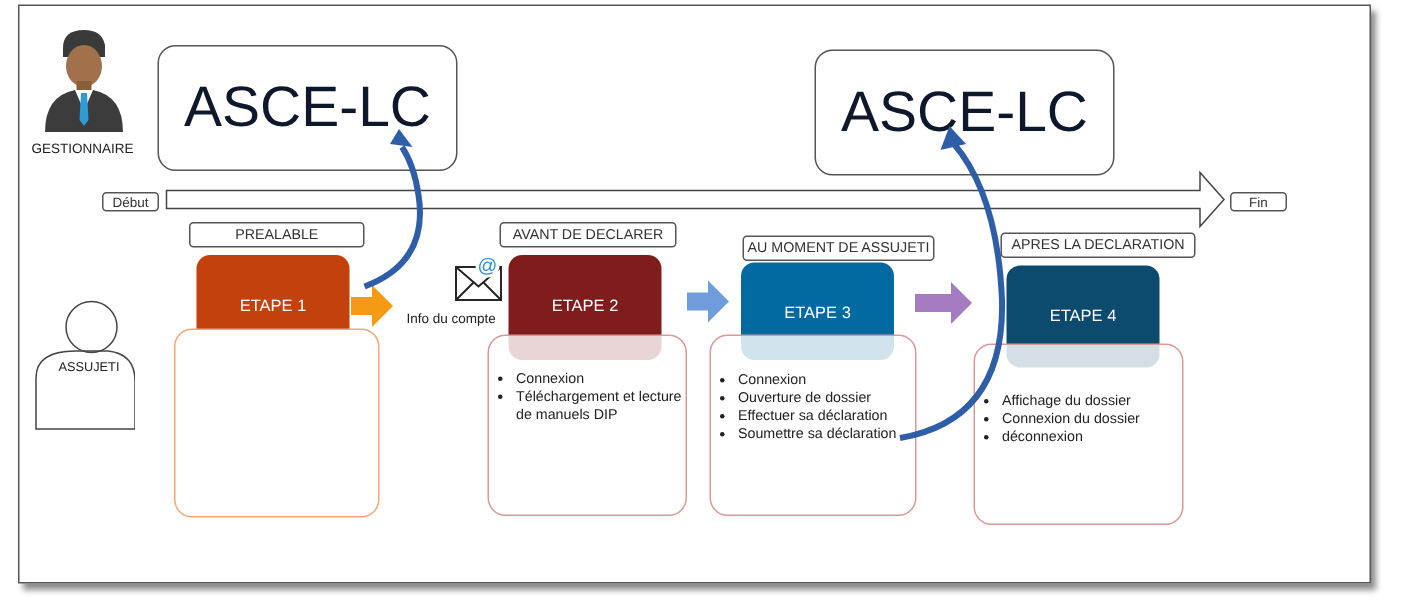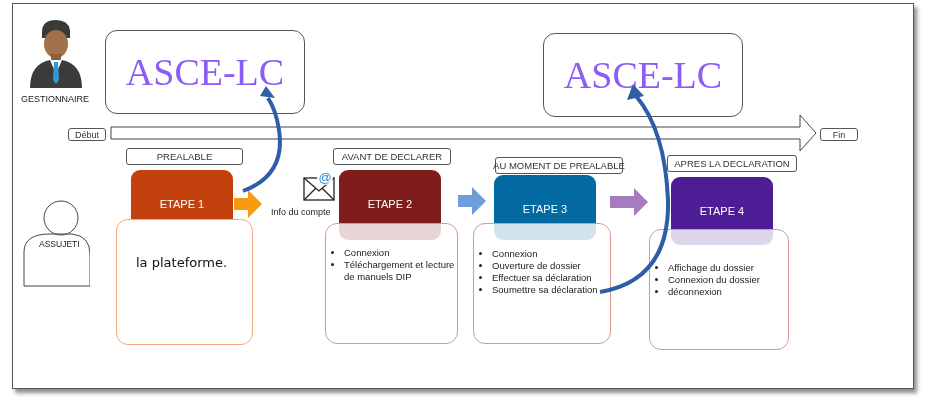--- a/index.html
+++ b/index.html
@@ -6,7 +6,7 @@
   body { width:934px; height:406px; position:relative; overflow:hidden; font-family:"Liberation Sans", sans-serif; }
   .frame { position:absolute; left:12px; top:3px; width:900px; height:384px; border:1px solid #555; background:#fff; box-shadow:3px 4px 4px rgba(0,0,0,0.45); }
   .abs { position:absolute; }
-  .asce { position:absolute; border:1px solid #555; border-radius:12px; background:#fff; display:flex; align-items:center; justify-content:center; font-size:38px; color:#8b5cf6; letter-spacing:0px;font-family:Liberation Serif, serif; }
+  .asce { position:absolute; border:1px solid #555; border-radius:12px; background:#fff; display:flex; align-items:center; justify-content:center; font-size:38px; color:#0f172a; letter-spacing:0px; }
   .label-small { position:absolute; font-size:9px; color:#222; }
   .tagbox { position:absolute; border:1px solid #555; border-radius:3px; background:#fff; font-size:9px; color:#333; display:flex; align-items:center; justify-content:center; }
   .phase { position:absolute; height:15px; border:1px solid #555; border-radius:3px; background:#fff; font-size:9.5px; color:#333; display:flex; align-items:center; justify-content:center; white-space:nowrap; }

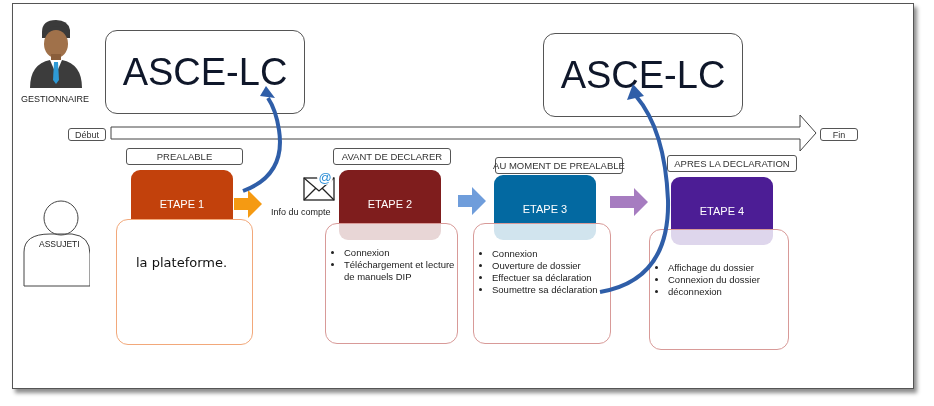--- a/index.html
+++ b/index.html
@@ -53,7 +53,7 @@
 
 <div class="phase" style="left:126px;top:148px;width:115px">PREALABLE</div>
 <div class="phase" style="left:333px;top:148px;width:116px">AVANT DE DECLARER</div>
-<div class="phase" style="left:495px;top:157px;width:126px">AU MOMENT DE PREALABLE</div>
+<div class="phase" style="left:495px;top:157px;width:126px">AU MOMENT DE ASSUJETI</div>
 <div class="phase" style="left:667px;top:155px;width:128px">APRES LA DECLARATION</div>
 
 <div class="etape" style="left:131px;top:170px;width:102px;height:60px;background:#c2410c">

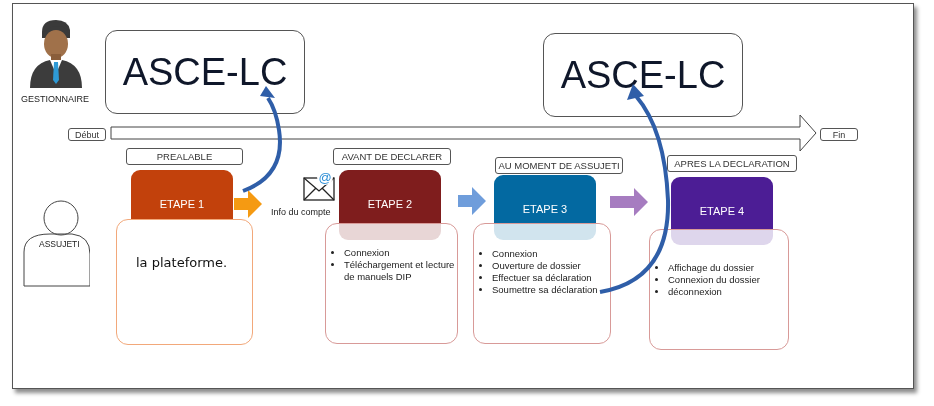--- a/index.html
+++ b/index.html
@@ -65,7 +65,7 @@
 <div class="etape" style="left:494px;top:175px;width:102px;height:65px;background:#0369a1">
   <span>ETAPE 3</span>
 </div>
-<div class="etape" style="left:671px;top:177px;width:102px;height:68px;background:#4c1d95">
+<div class="etape" style="left:671px;top:177px;width:102px;height:68px;background:#0c4a6e">
   <span>ETAPE 4</span>
 </div>
 

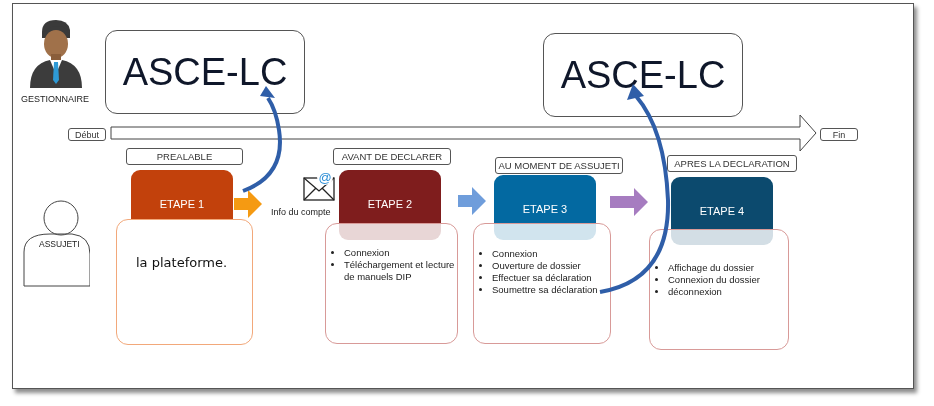--- a/index.html
+++ b/index.html
@@ -89,7 +89,6 @@
 
 <div class="card" style="left:116px;top:219px;width:137px;height:126px;border-color:#f2a87a;border-width:1.5px;background:#fff">
   <div style="position:absolute;left:19px;top:30px" class="step-text">
-    <div>la plateforme.</div>
   </div>
 </div>
 <div class="card" style="left:325px;top:223px;width:133px;height:121px">

